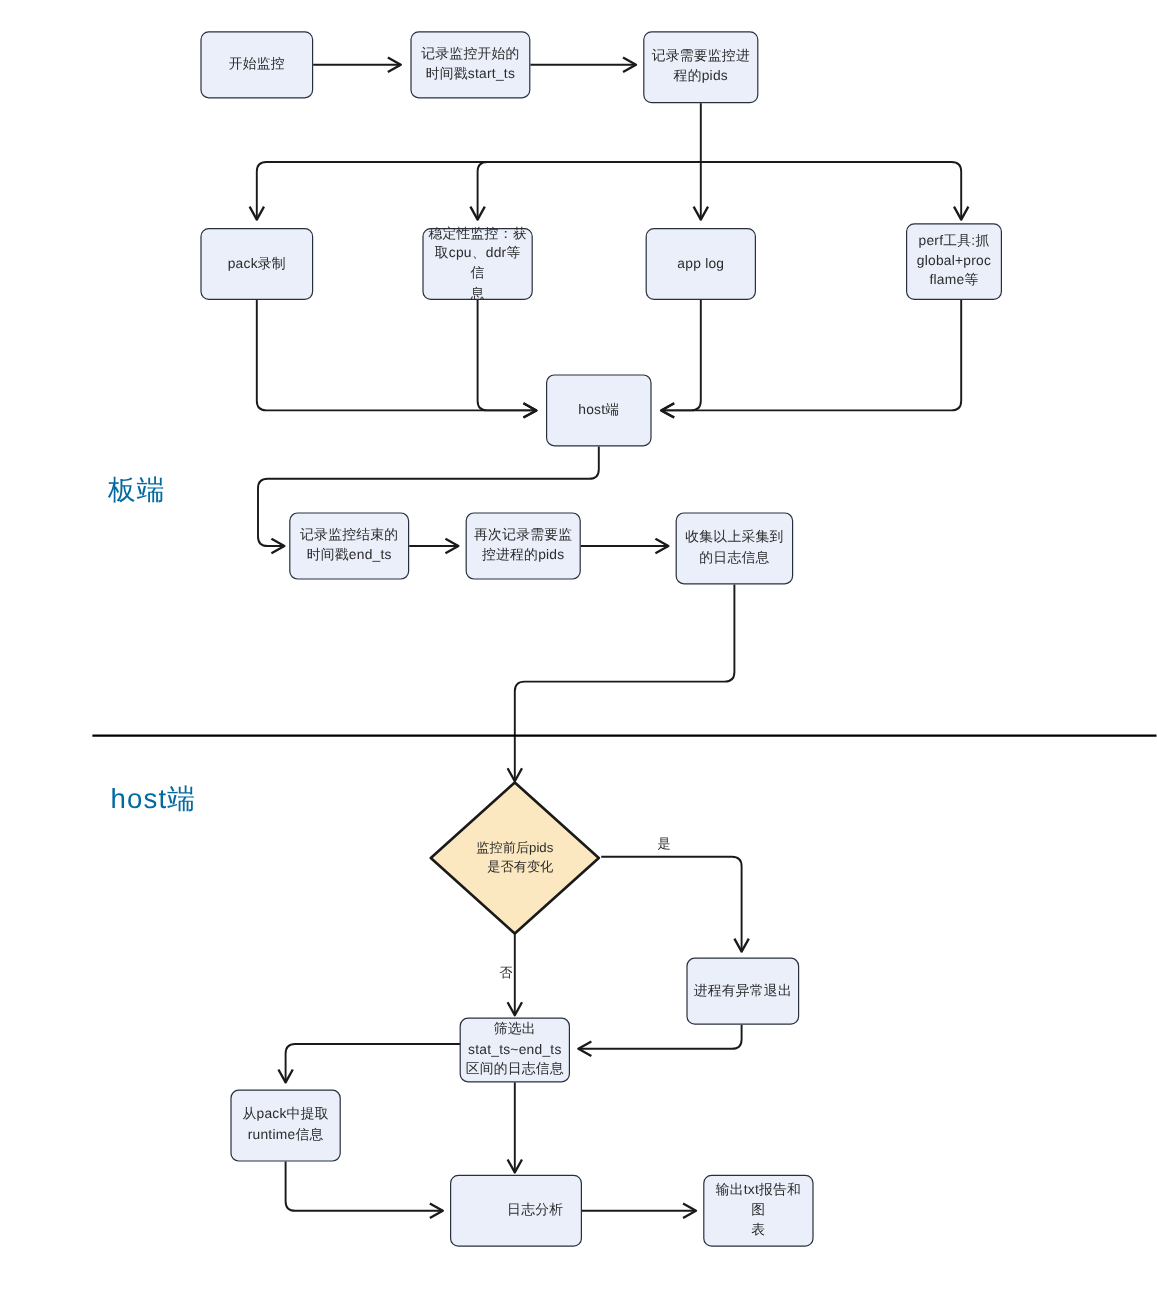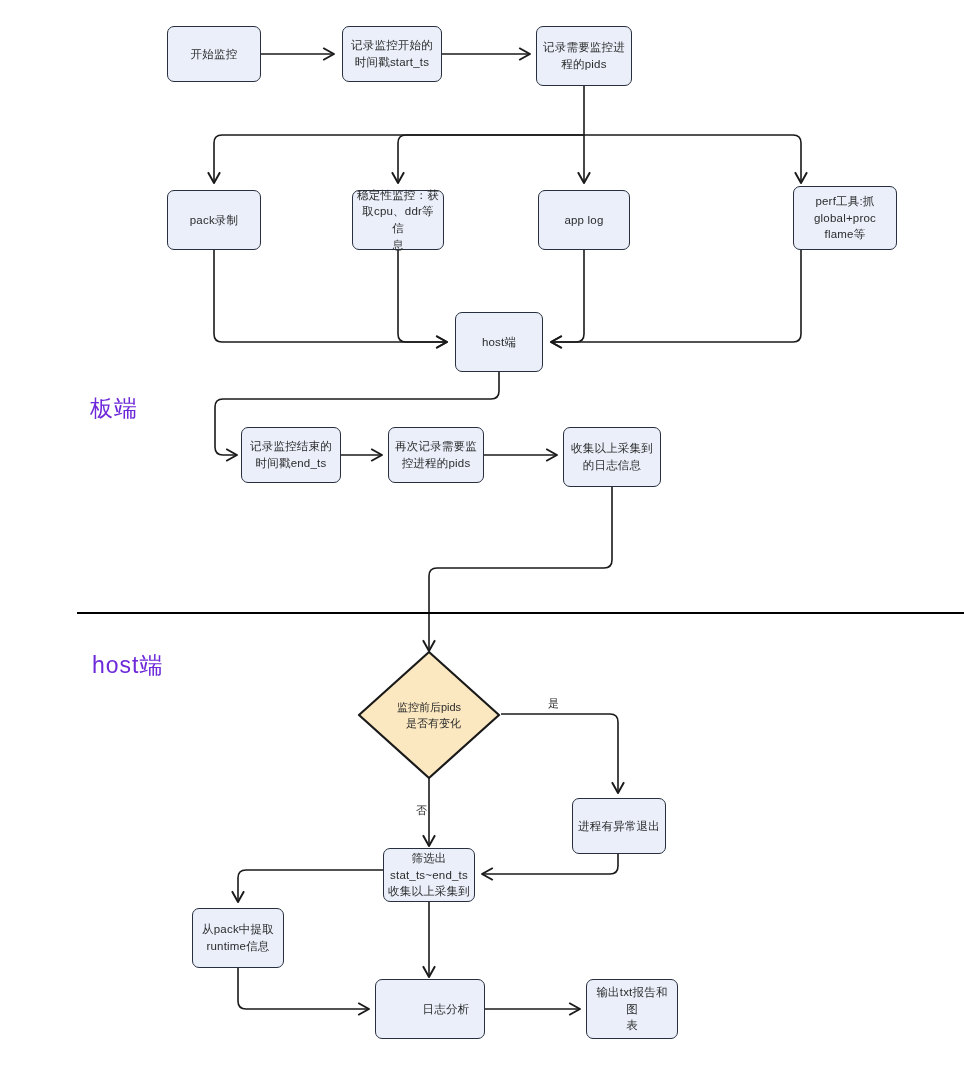--- a/index.html
+++ b/index.html
@@ -180,7 +180,7 @@
     <span class="txt">app log</span>
   </div>
 
-  <div class="node" style="left:793px; top:186px; width:104px; height:64px;">
+  <div class="node" style="left:755px; top:186px; width:80px; height:64px;">
     <span class="txt">perf工具:抓
 global+proc
 flame等</span>

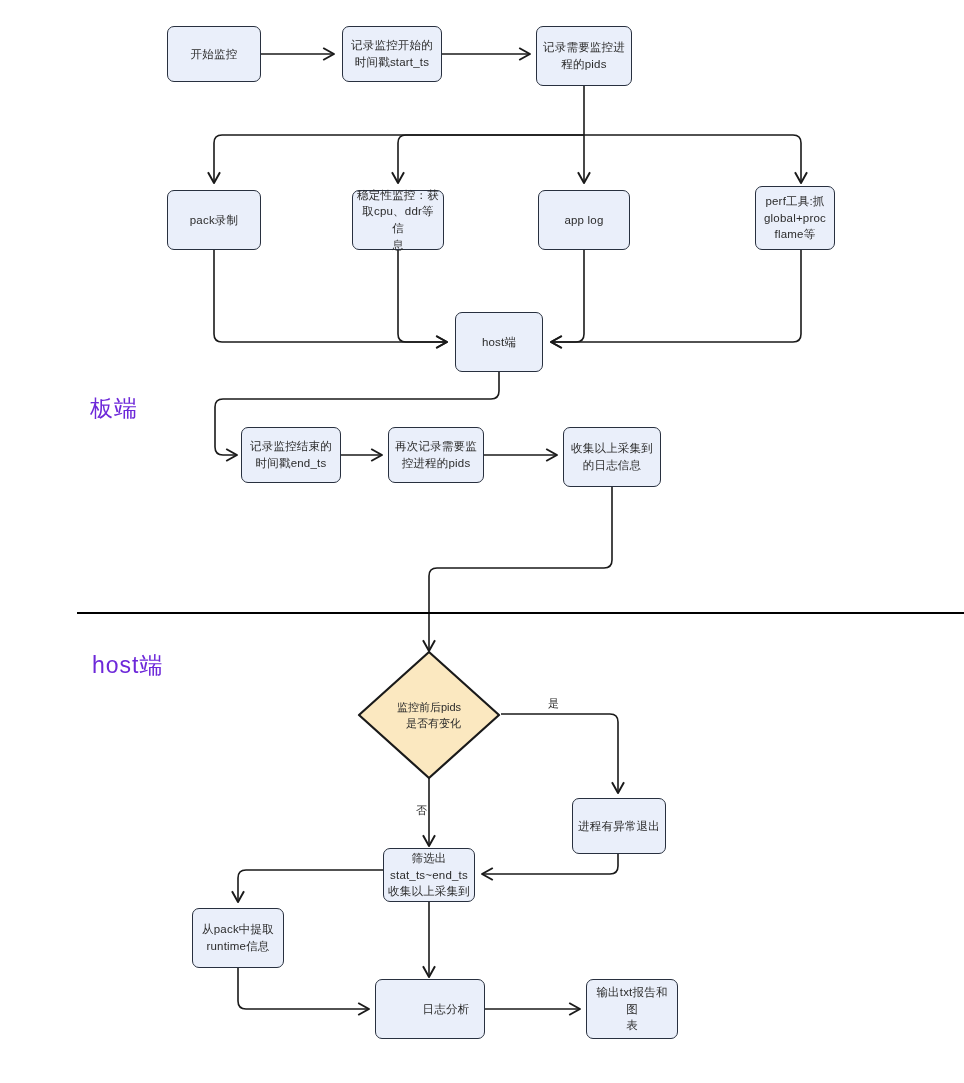--- a/index.html
+++ b/index.html
@@ -80,7 +80,7 @@
   }
   .swimlane-label {
     position: absolute;
-    color: #6d28d9;
+    color: #0369a1;
     font-size: 23px;
     letter-spacing: 1px;
     white-space: nowrap;

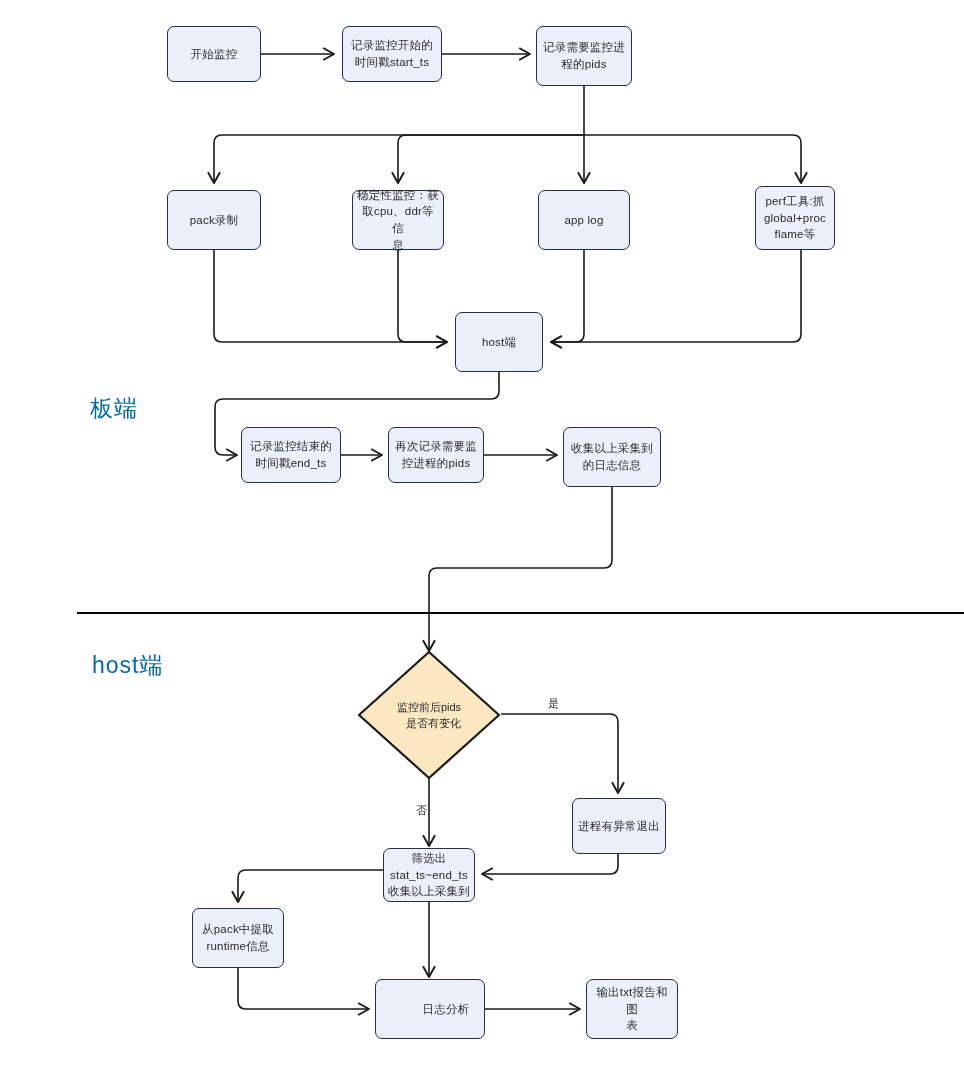--- a/index.html
+++ b/index.html
@@ -220,7 +220,7 @@
   <div class="node" style="left:383px; top:848px; width:92px; height:54px;">
     <span class="txt">筛选出
 stat_ts~end_ts
-收集以上采集到</span>
+区间的日志信息</span>
   </div>
 
   <div class="node" style="left:192px; top:908px; width:92px; height:60px;">

